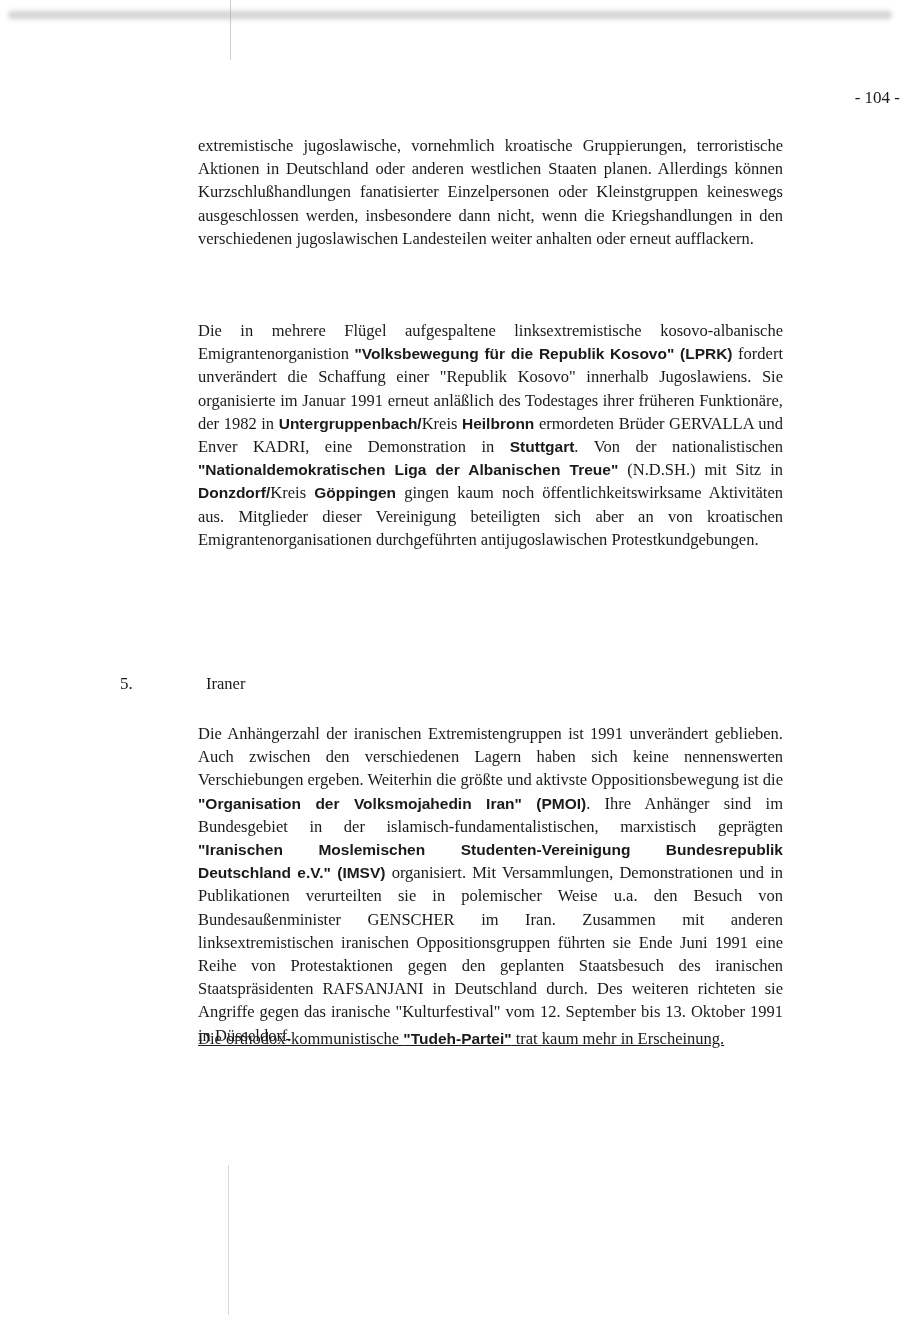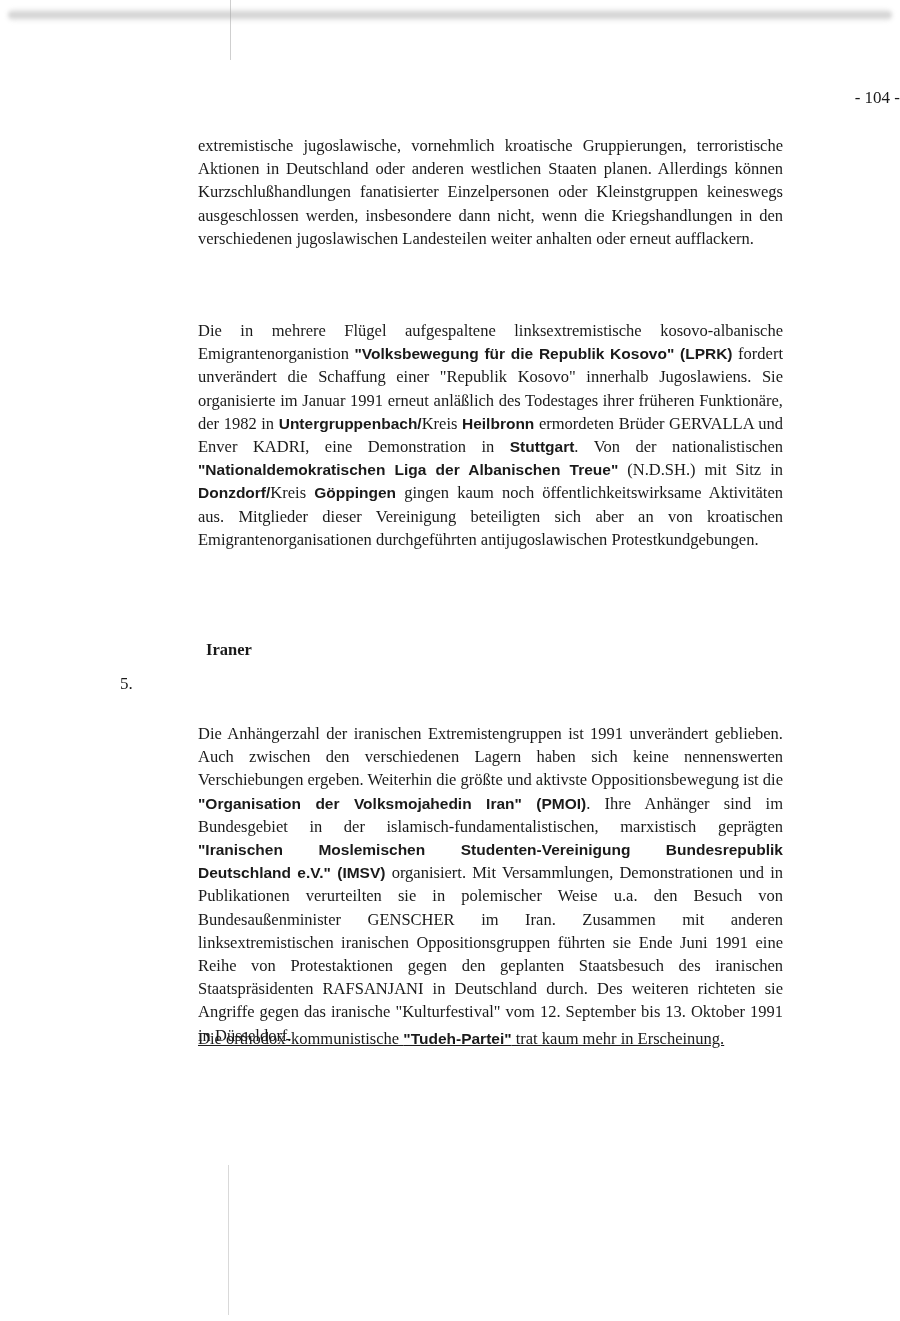--- a/index.html
+++ b/index.html
@@ -74,9 +74,9 @@
     .section-title {
       position: absolute;
       left: 206px;
-      top: 640px;
+      top: 674px;
       font-size: 16.5px;
-      font-weight: bold;
+      font-weight: normal;
     }
   </style>
 </head>

